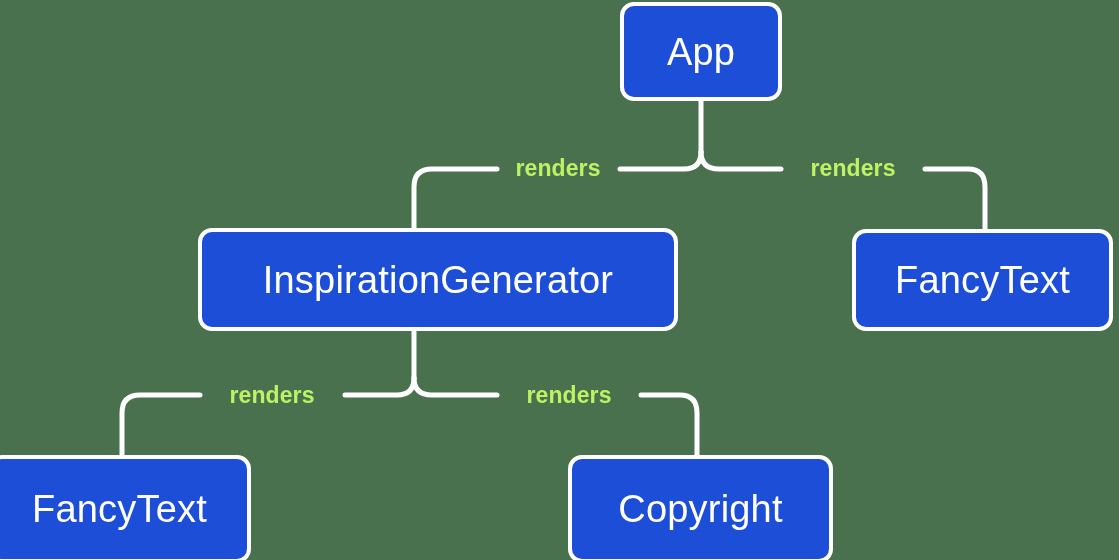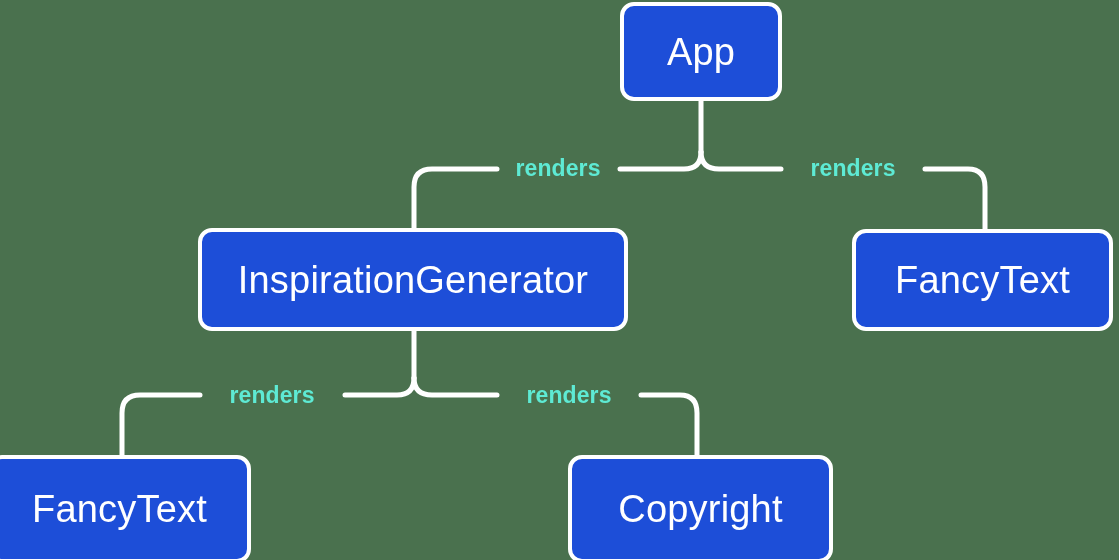--- a/index.html
+++ b/index.html
@@ -46,7 +46,7 @@
   }
   .edge-label {
     position: absolute;
-    color: #5eead4;
+    color: #bef264;
     font-size: 23px;
     font-weight: 600;
     line-height: 1;

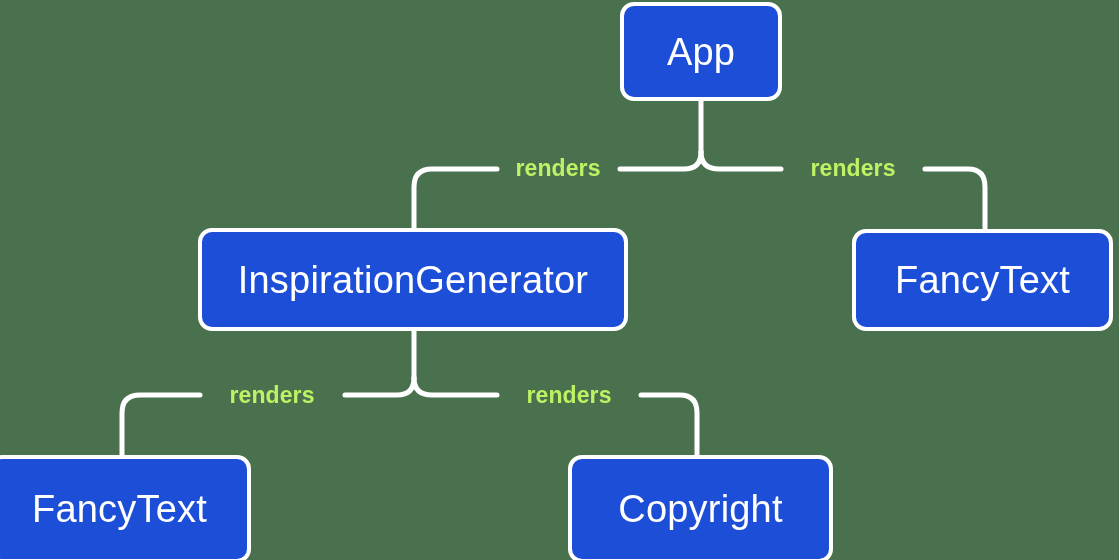--- a/index.html
+++ b/index.html
@@ -85,7 +85,7 @@
     <span class="node-label">App</span>
   </div>
 
-  <div class="node" style="left:198px; top:228px; width:430px; height:103px;">
+  <div class="node" style="left:198px; top:228px; width:480px; height:103px;">
     <span class="node-label">InspirationGenerator</span>
   </div>
 

